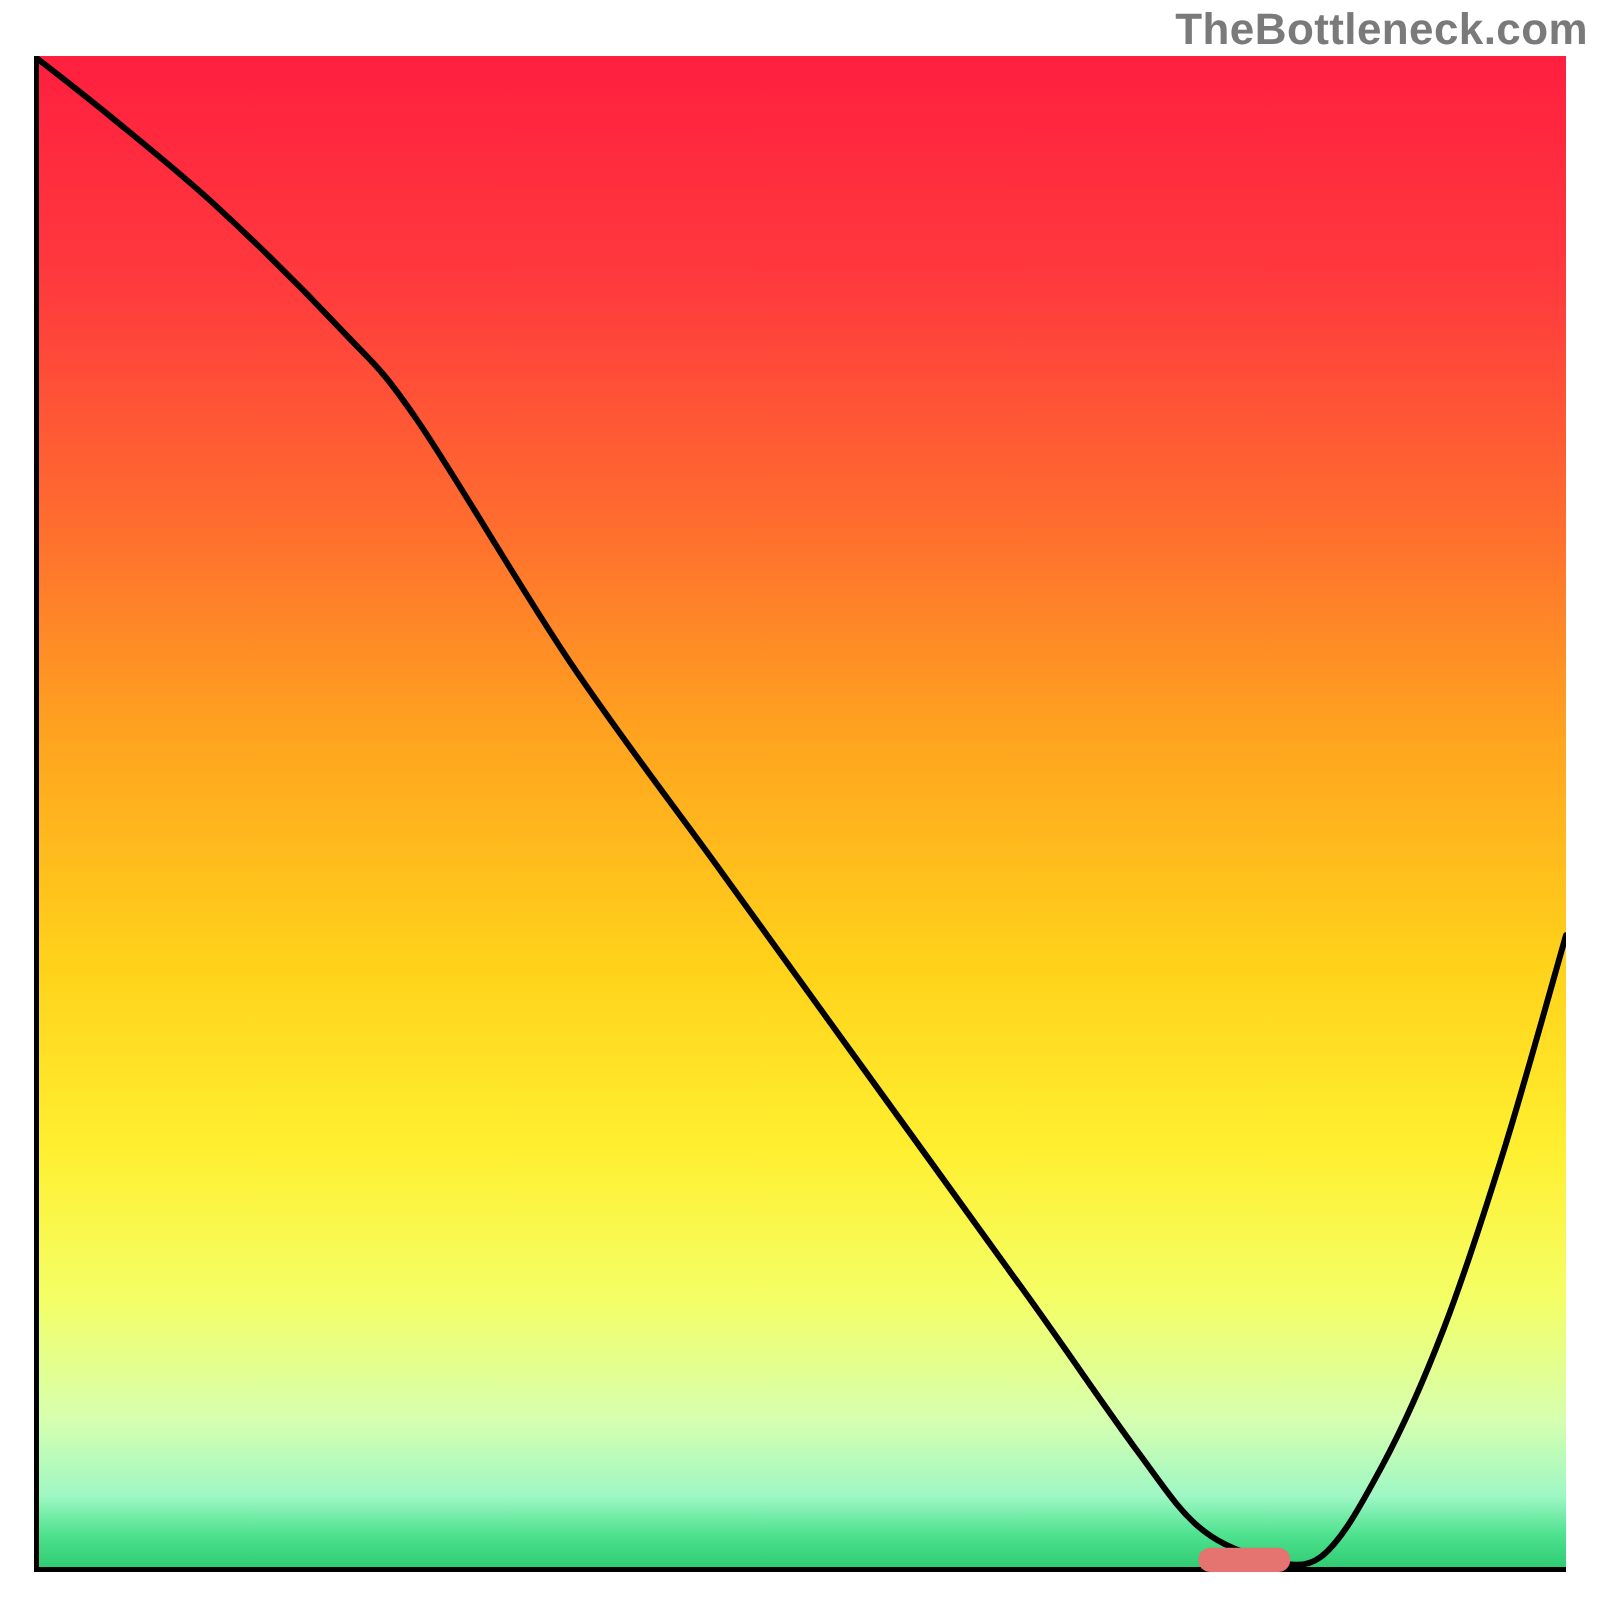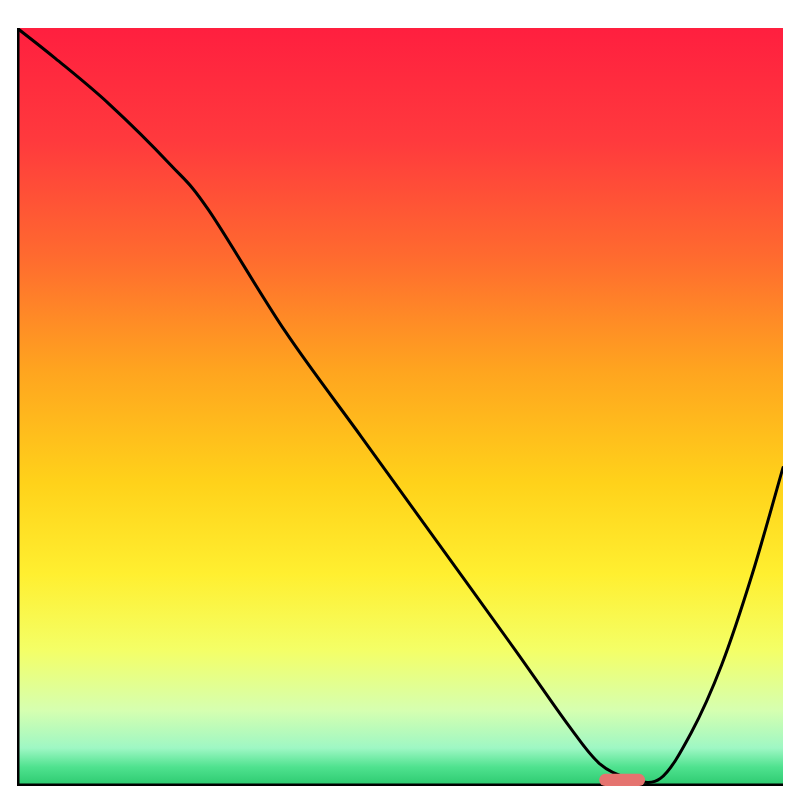--- a/index.html
+++ b/index.html
@@ -42,6 +42,7 @@
 
 <div class="stage">
 
+  <div class="watermark">TheBottleneck.com</div>
 
   <div class="plot">
     <svg id="chart-svg" width="766" height="758" viewBox="0 0 766 758" preserveAspectRatio="none">

